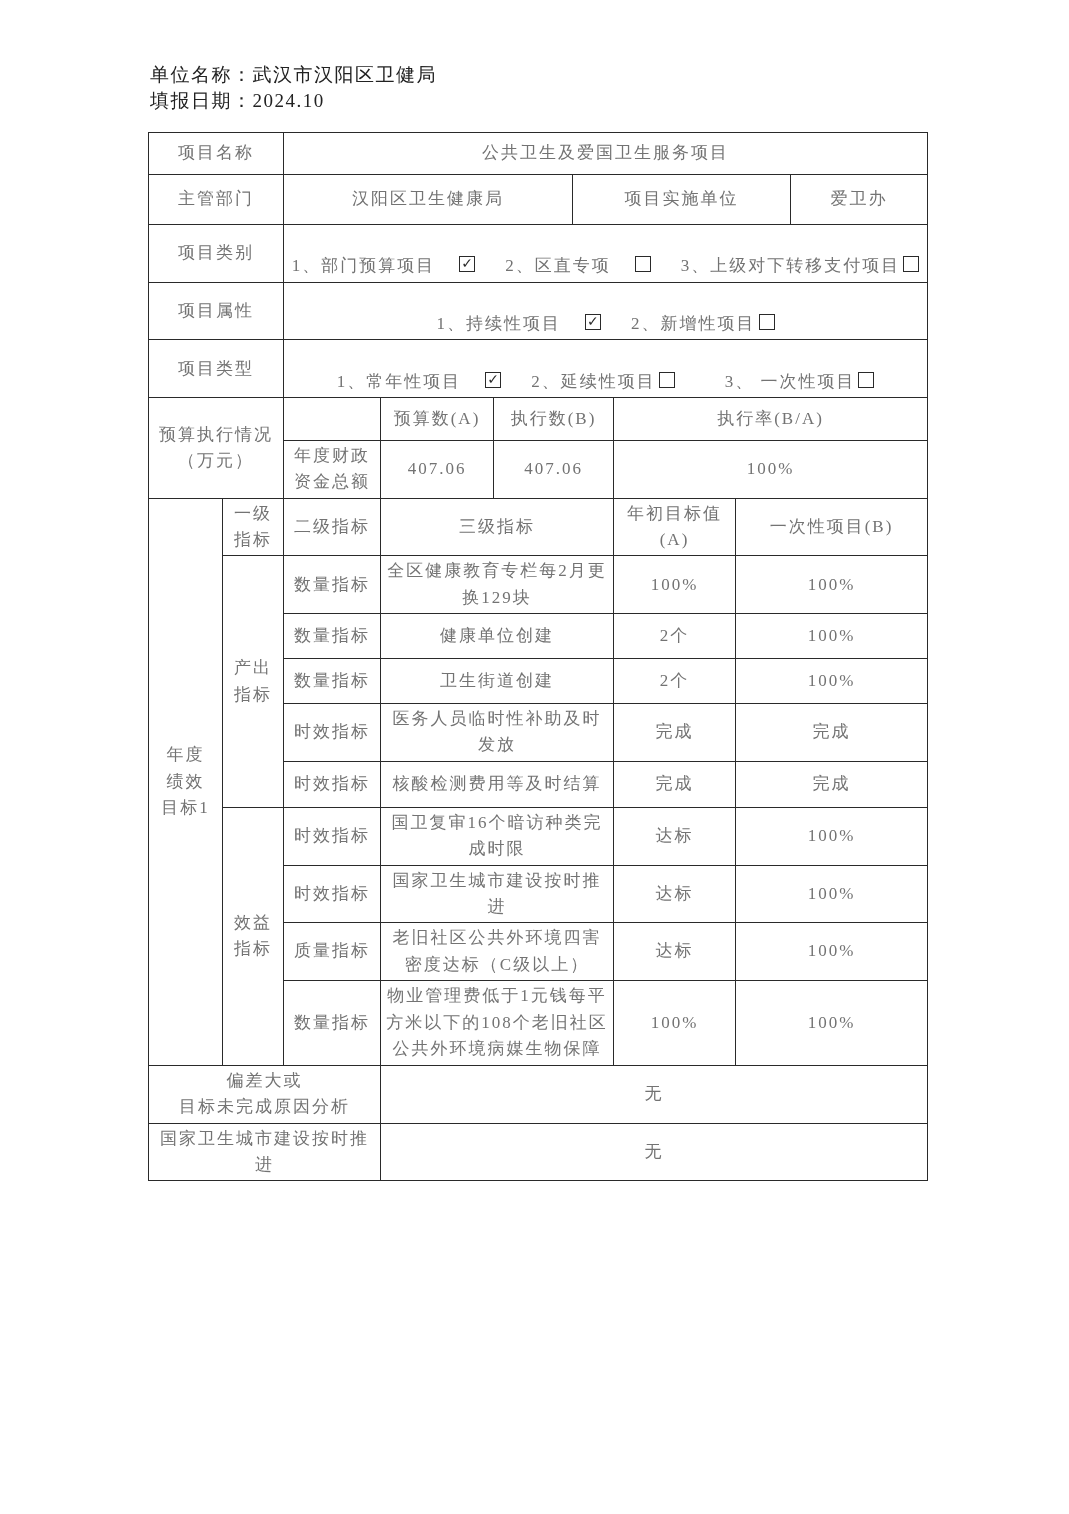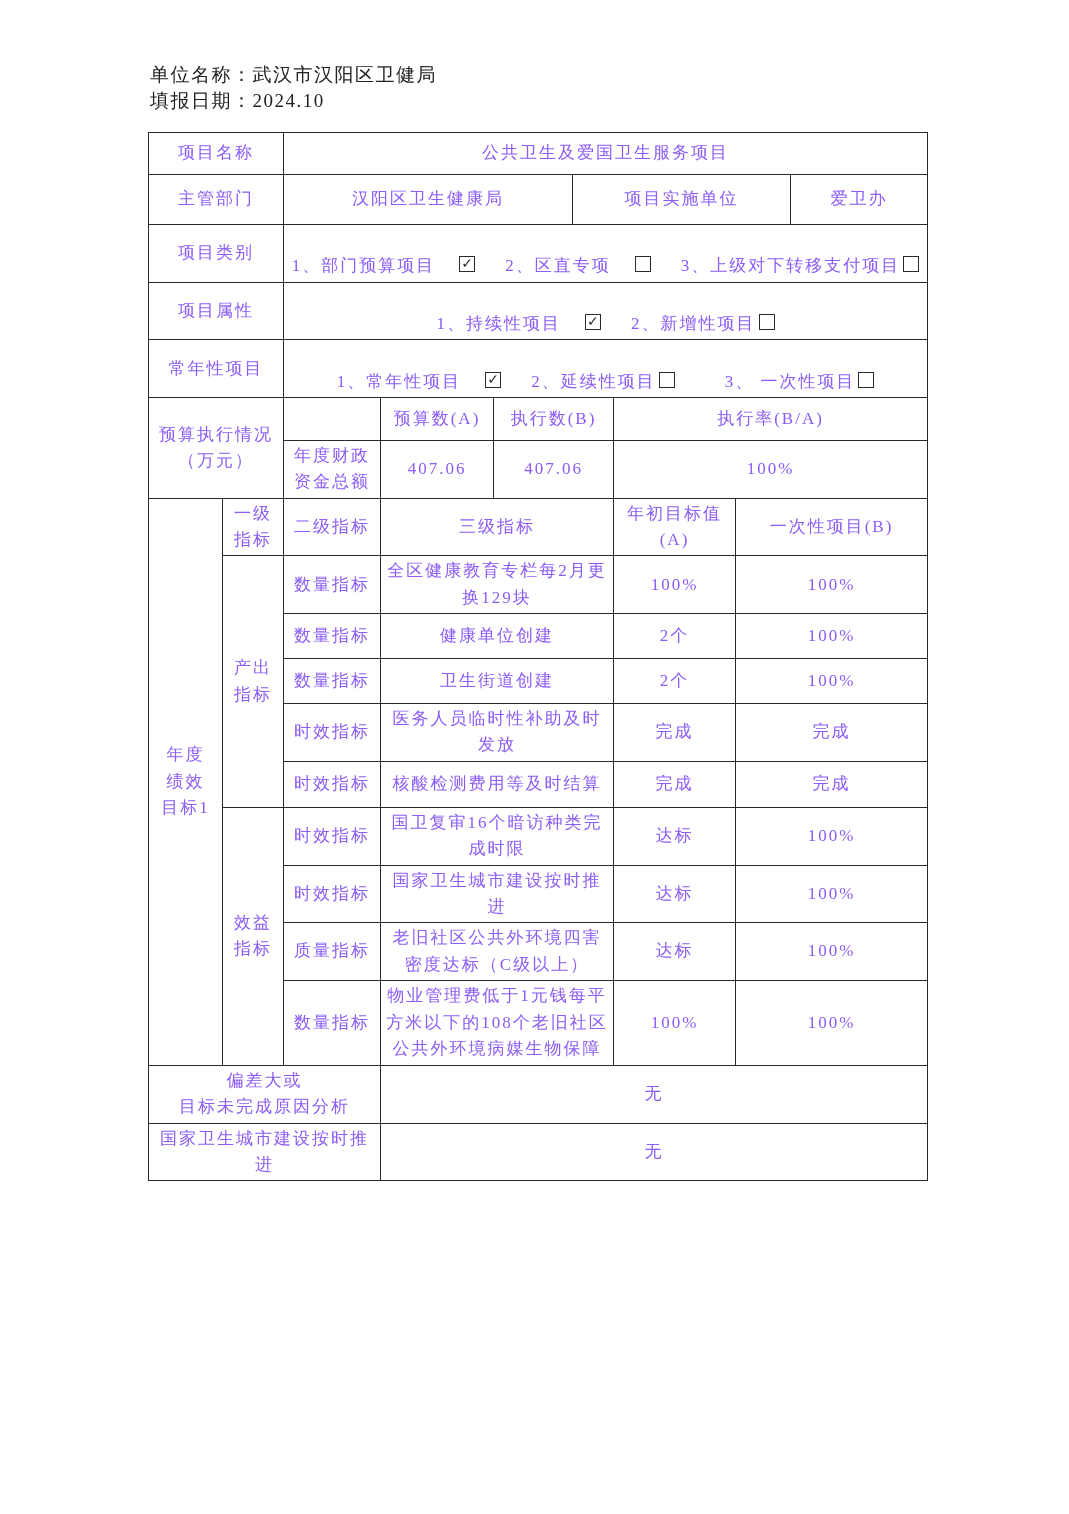--- a/index.html
+++ b/index.html
@@ -36,7 +36,7 @@
     table-layout:fixed;
     border-collapse:collapse;
     font-size:17px;
-    color:#8b5cf6;
+    color:#737373;
   }
   table.form td{
     border:1.6px solid #2a2a2a;

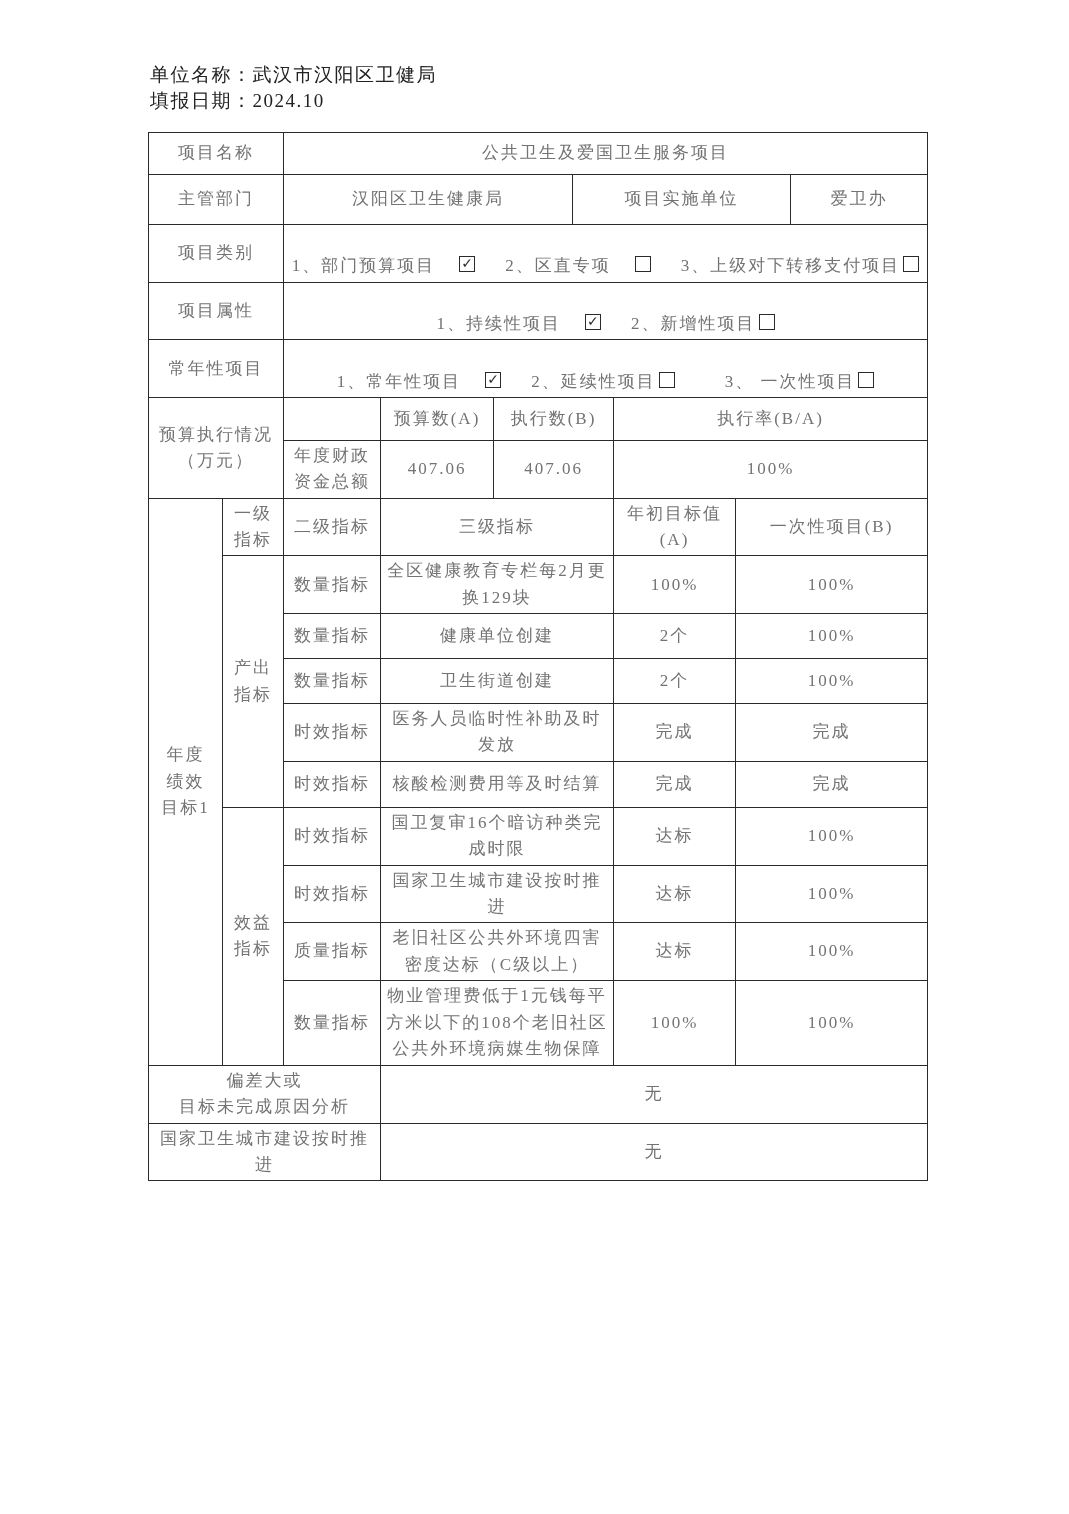--- a/index.html
+++ b/index.html
@@ -138,7 +138,7 @@
     </tr>
 
     <tr class="r5">
-      <td colspan="2" class="sp">常年性项目</td>
+      <td colspan="2" class="sp">项目类型</td>
       <td colspan="7" class="cbcell">
         <span class="cbitem"><span>1、常年性项目</span><span class="cb checked gap"></span></span><span class="cbitem"><span>2、延续性项目</span><span class="cb"></span></span><span class="cbitem ml-lg"><span>3、 一次性项目</span><span class="cb"></span></span>
       </td>

